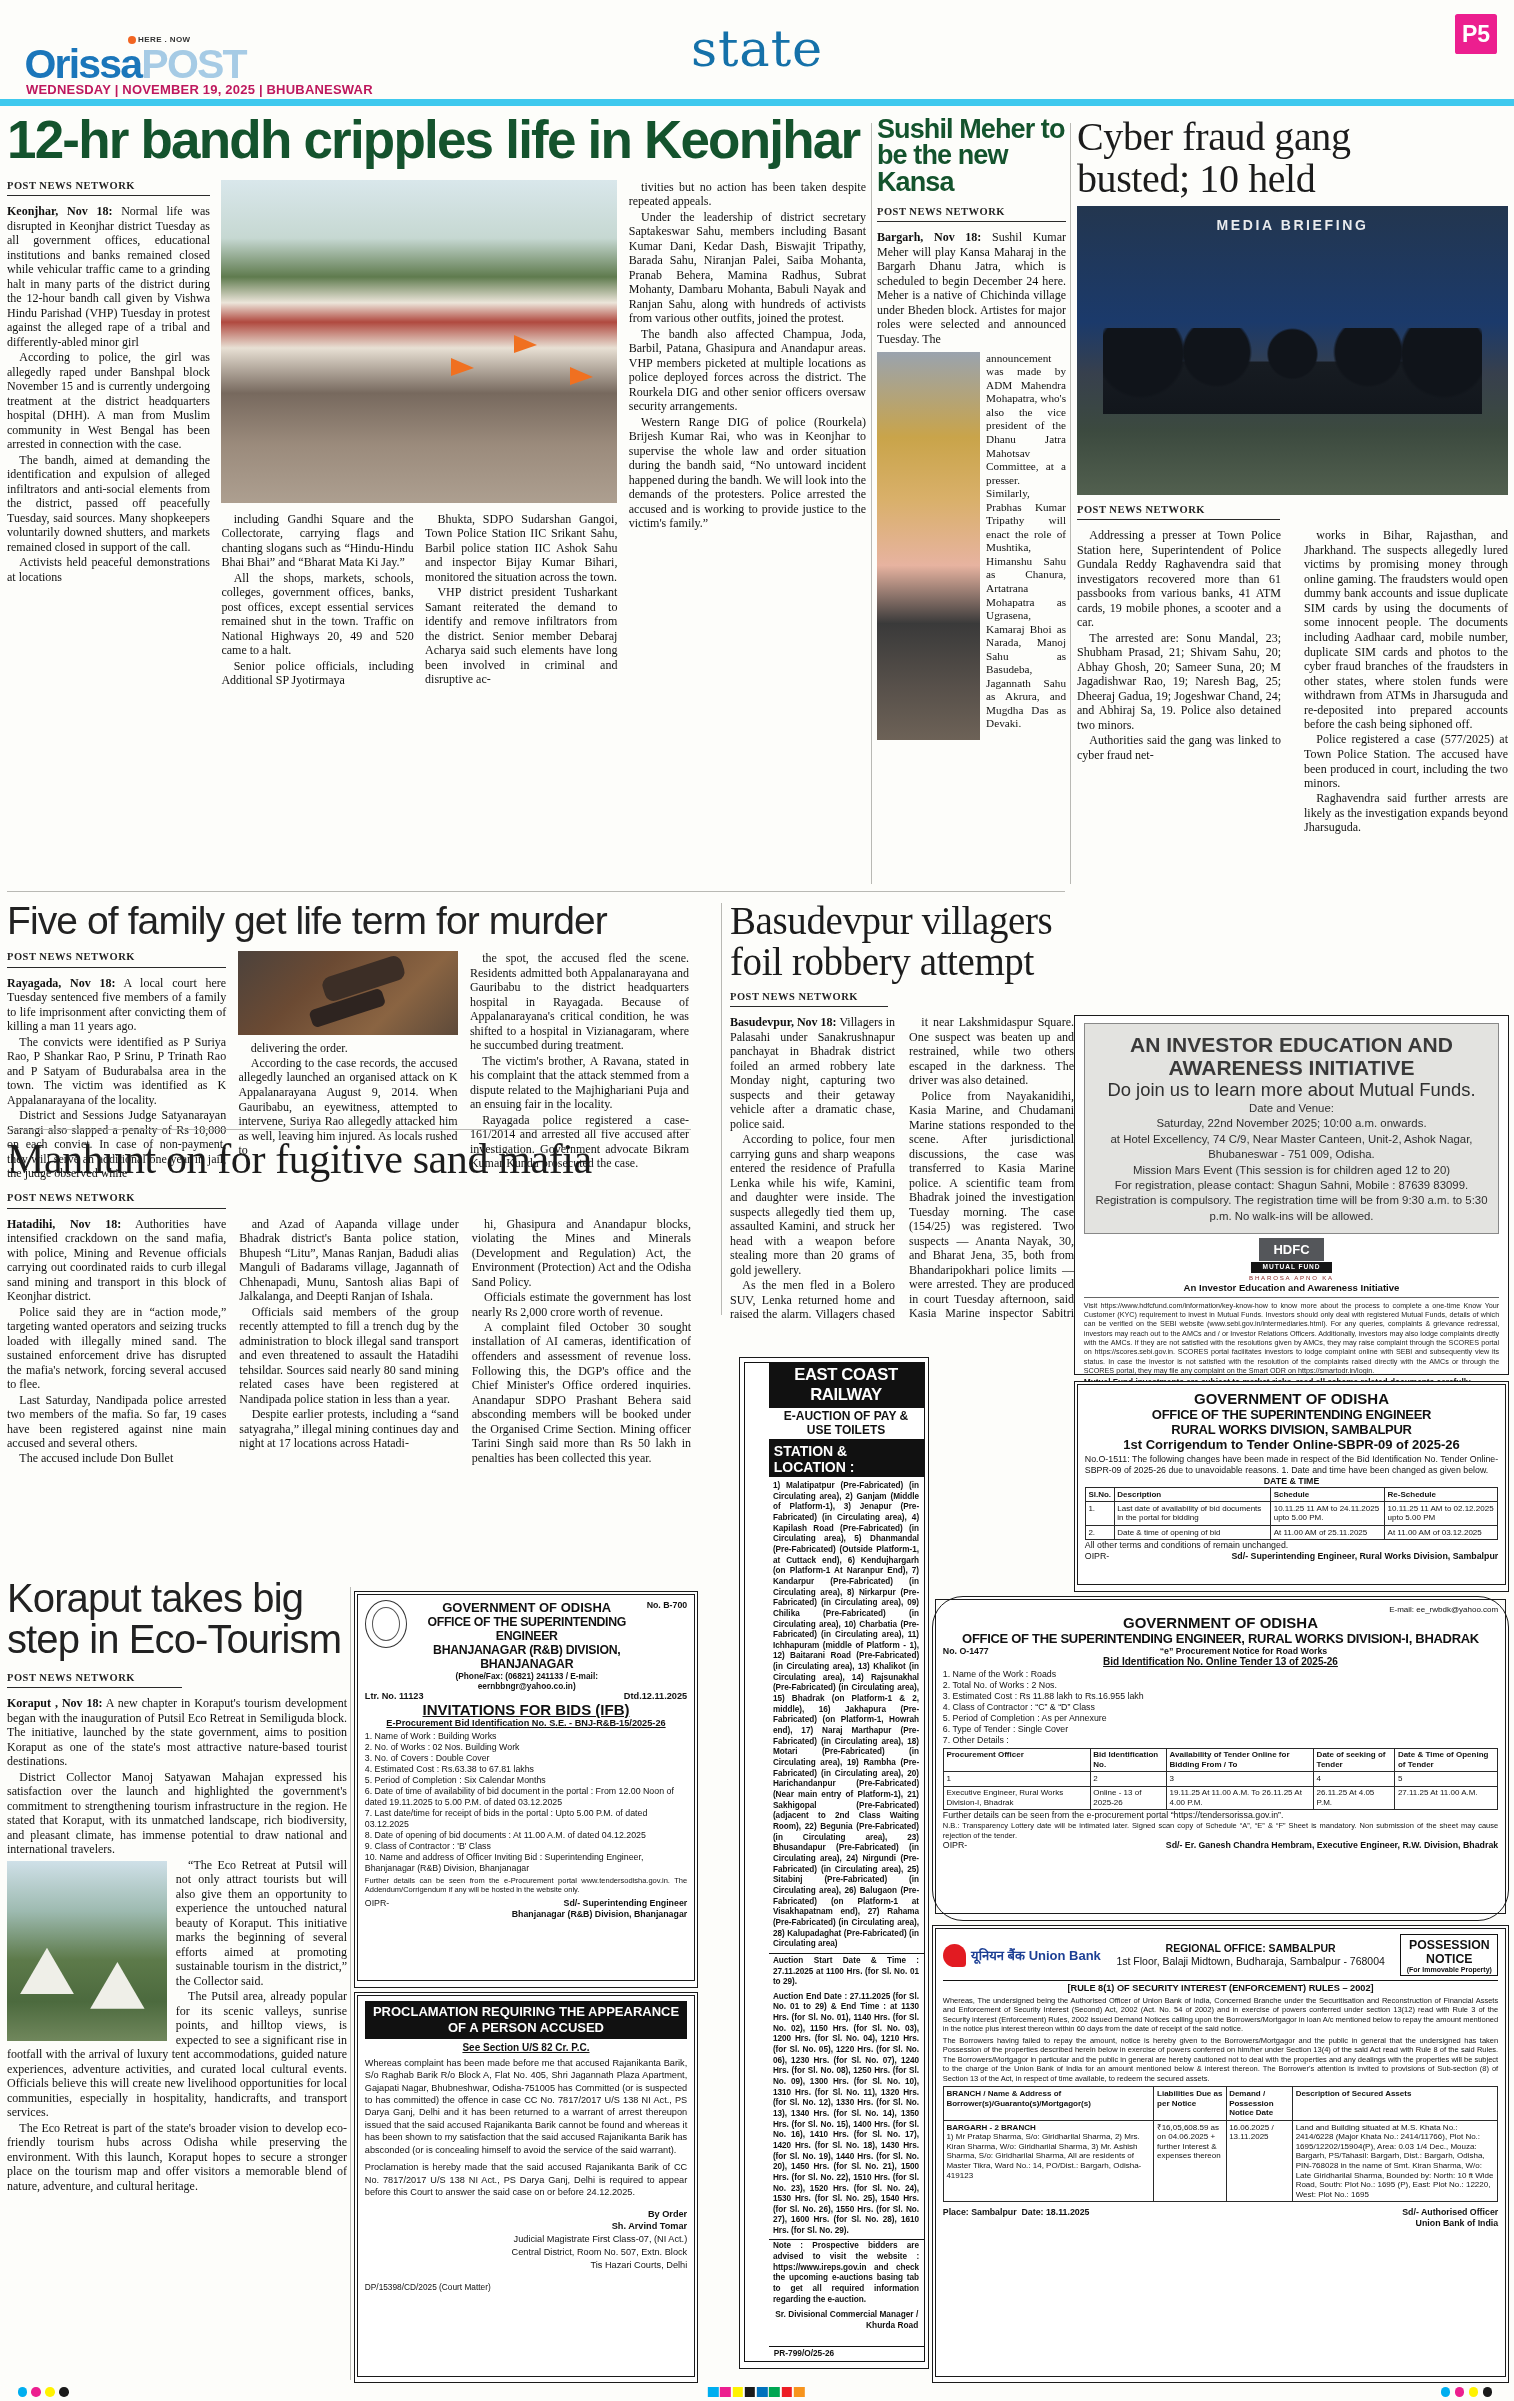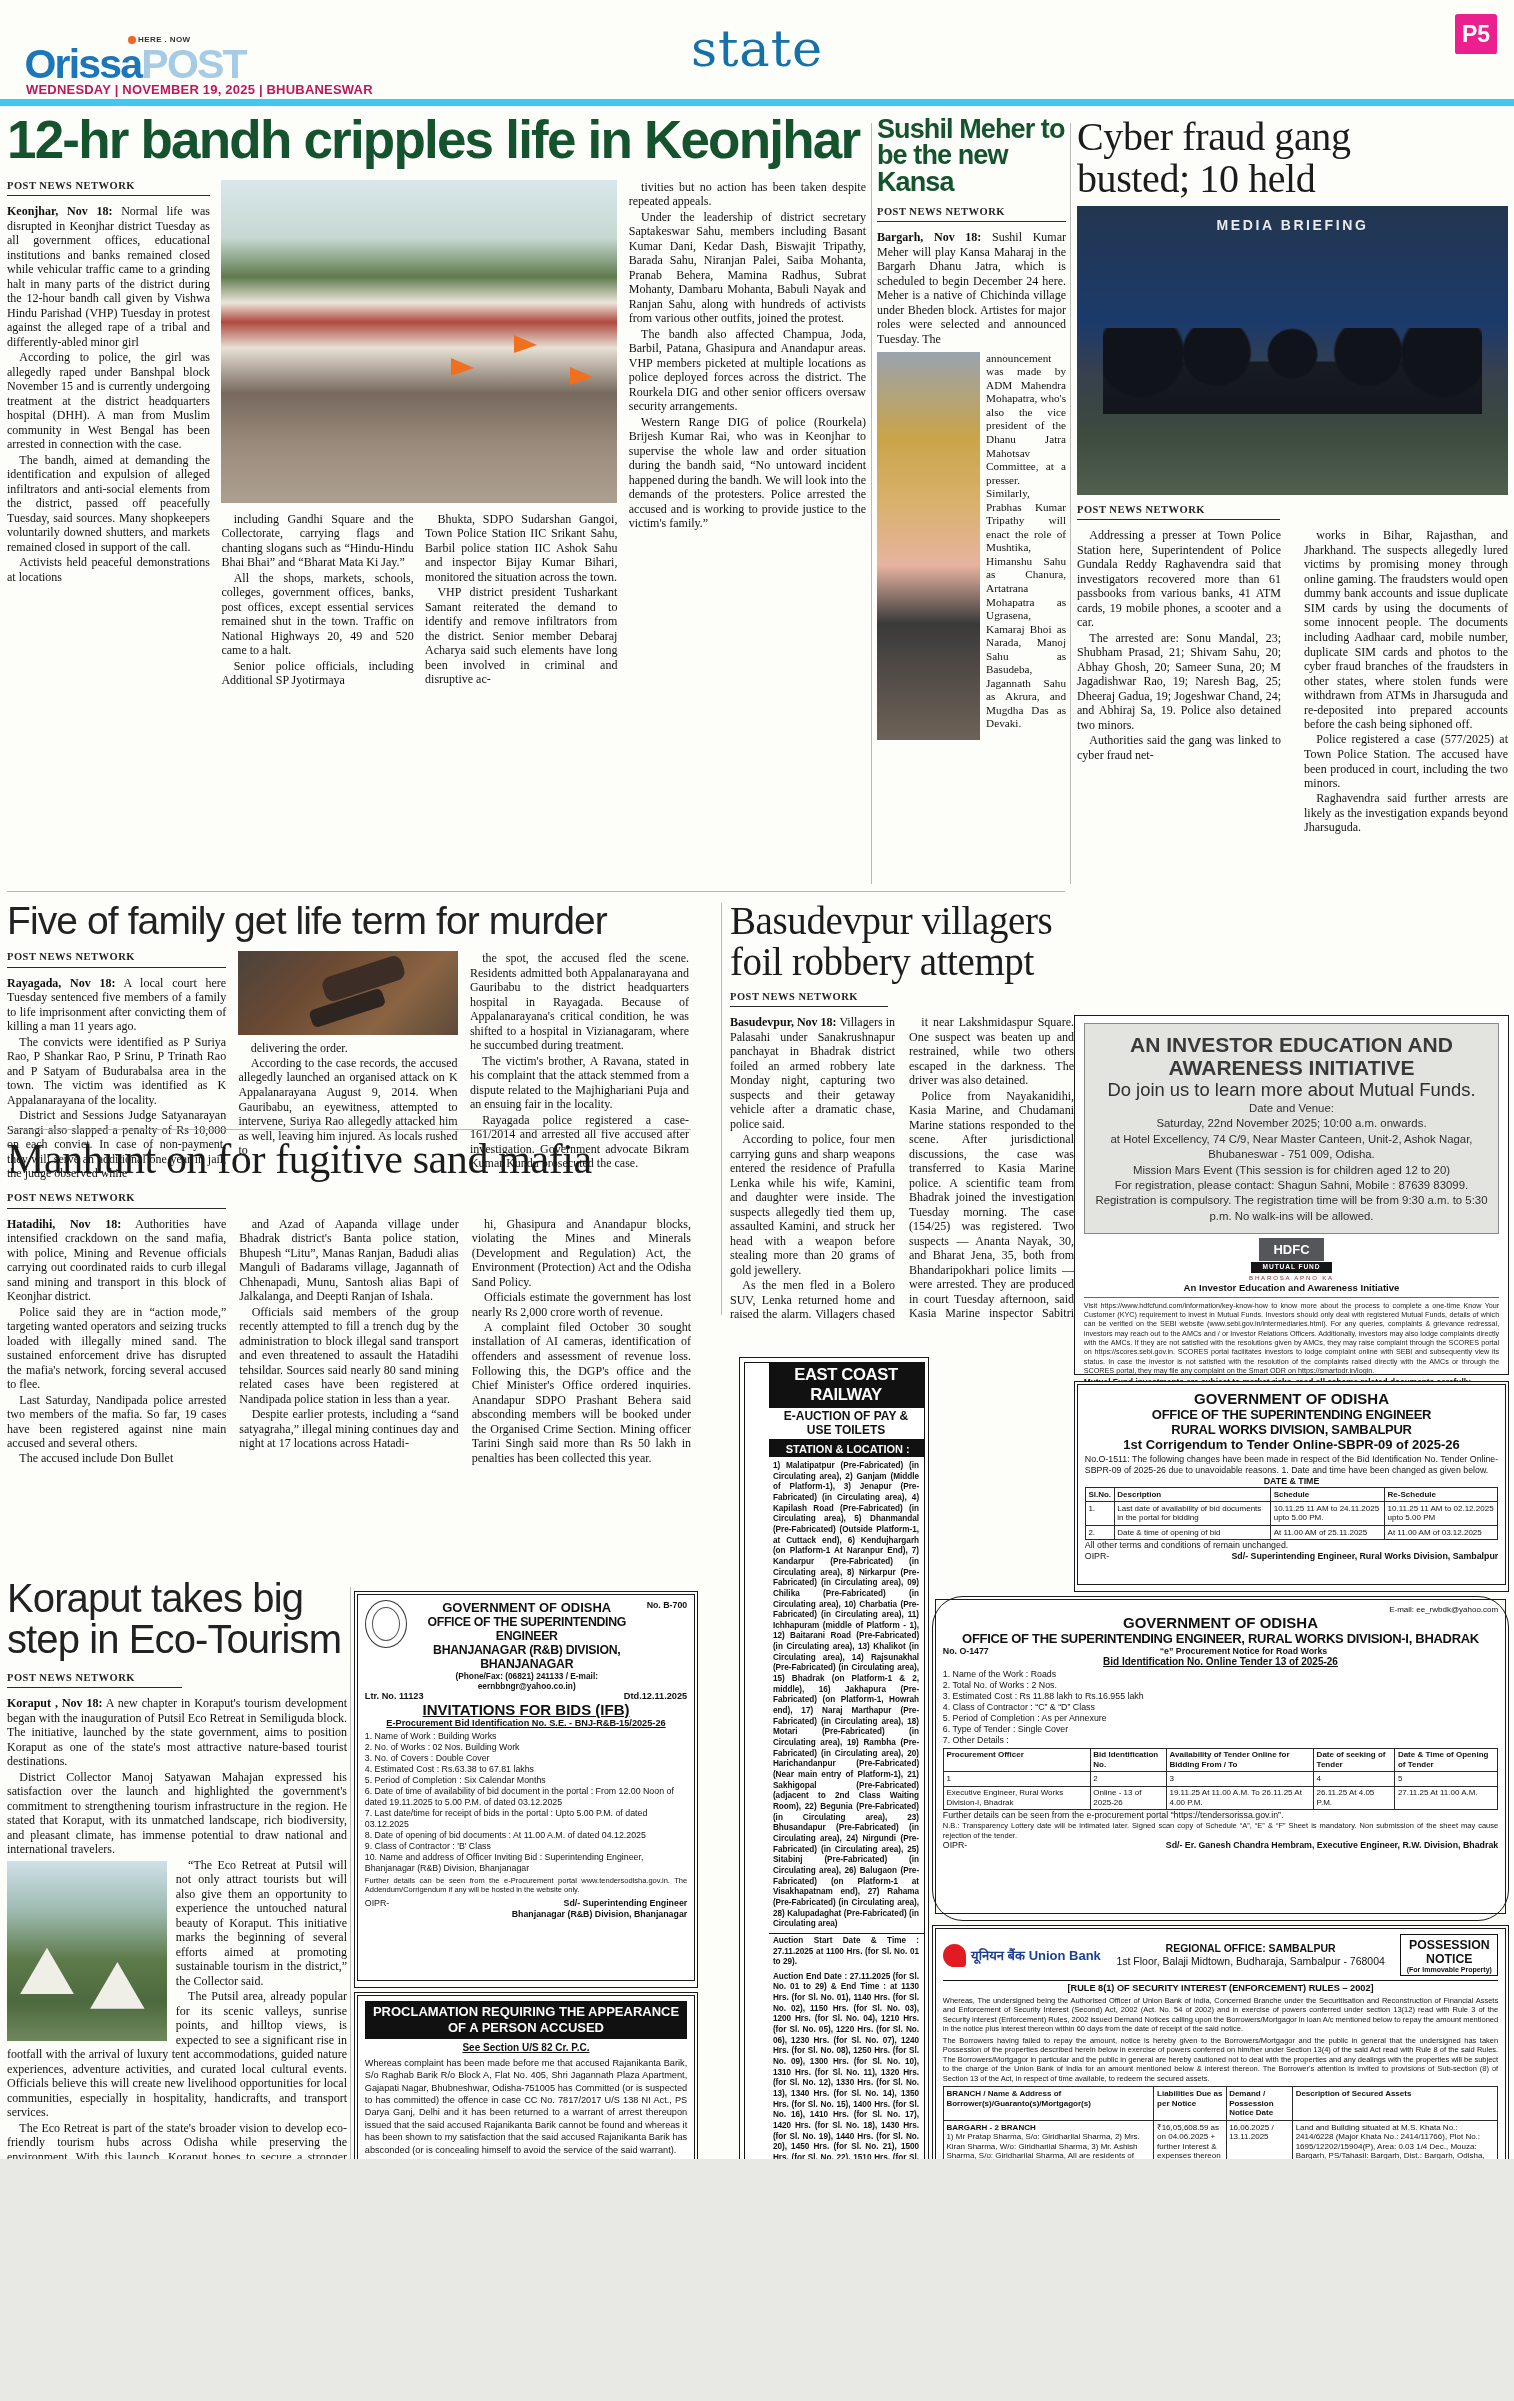--- a/index.html
+++ b/index.html
@@ -3,7 +3,7 @@
 <meta charset="utf-8">
 <style>
   html,body{margin:0;padding:0;background:#e8e8e4;}
-  #page{position:relative;width:1514px;height:2159px;background:#fdfdfa;font-family:"Liberation Serif",serif;color:#111;overflow:hidden;}
+  #page{position:relative;width:1514px;height:2401px;background:#fdfdfa;font-family:"Liberation Serif",serif;color:#111;overflow:hidden;}
   .abs{position:absolute;}
   
   .logo{font-family:"Liberation Sans",sans-serif;font-weight:700;font-size:41px;letter-spacing:-1.8px;line-height:1;}

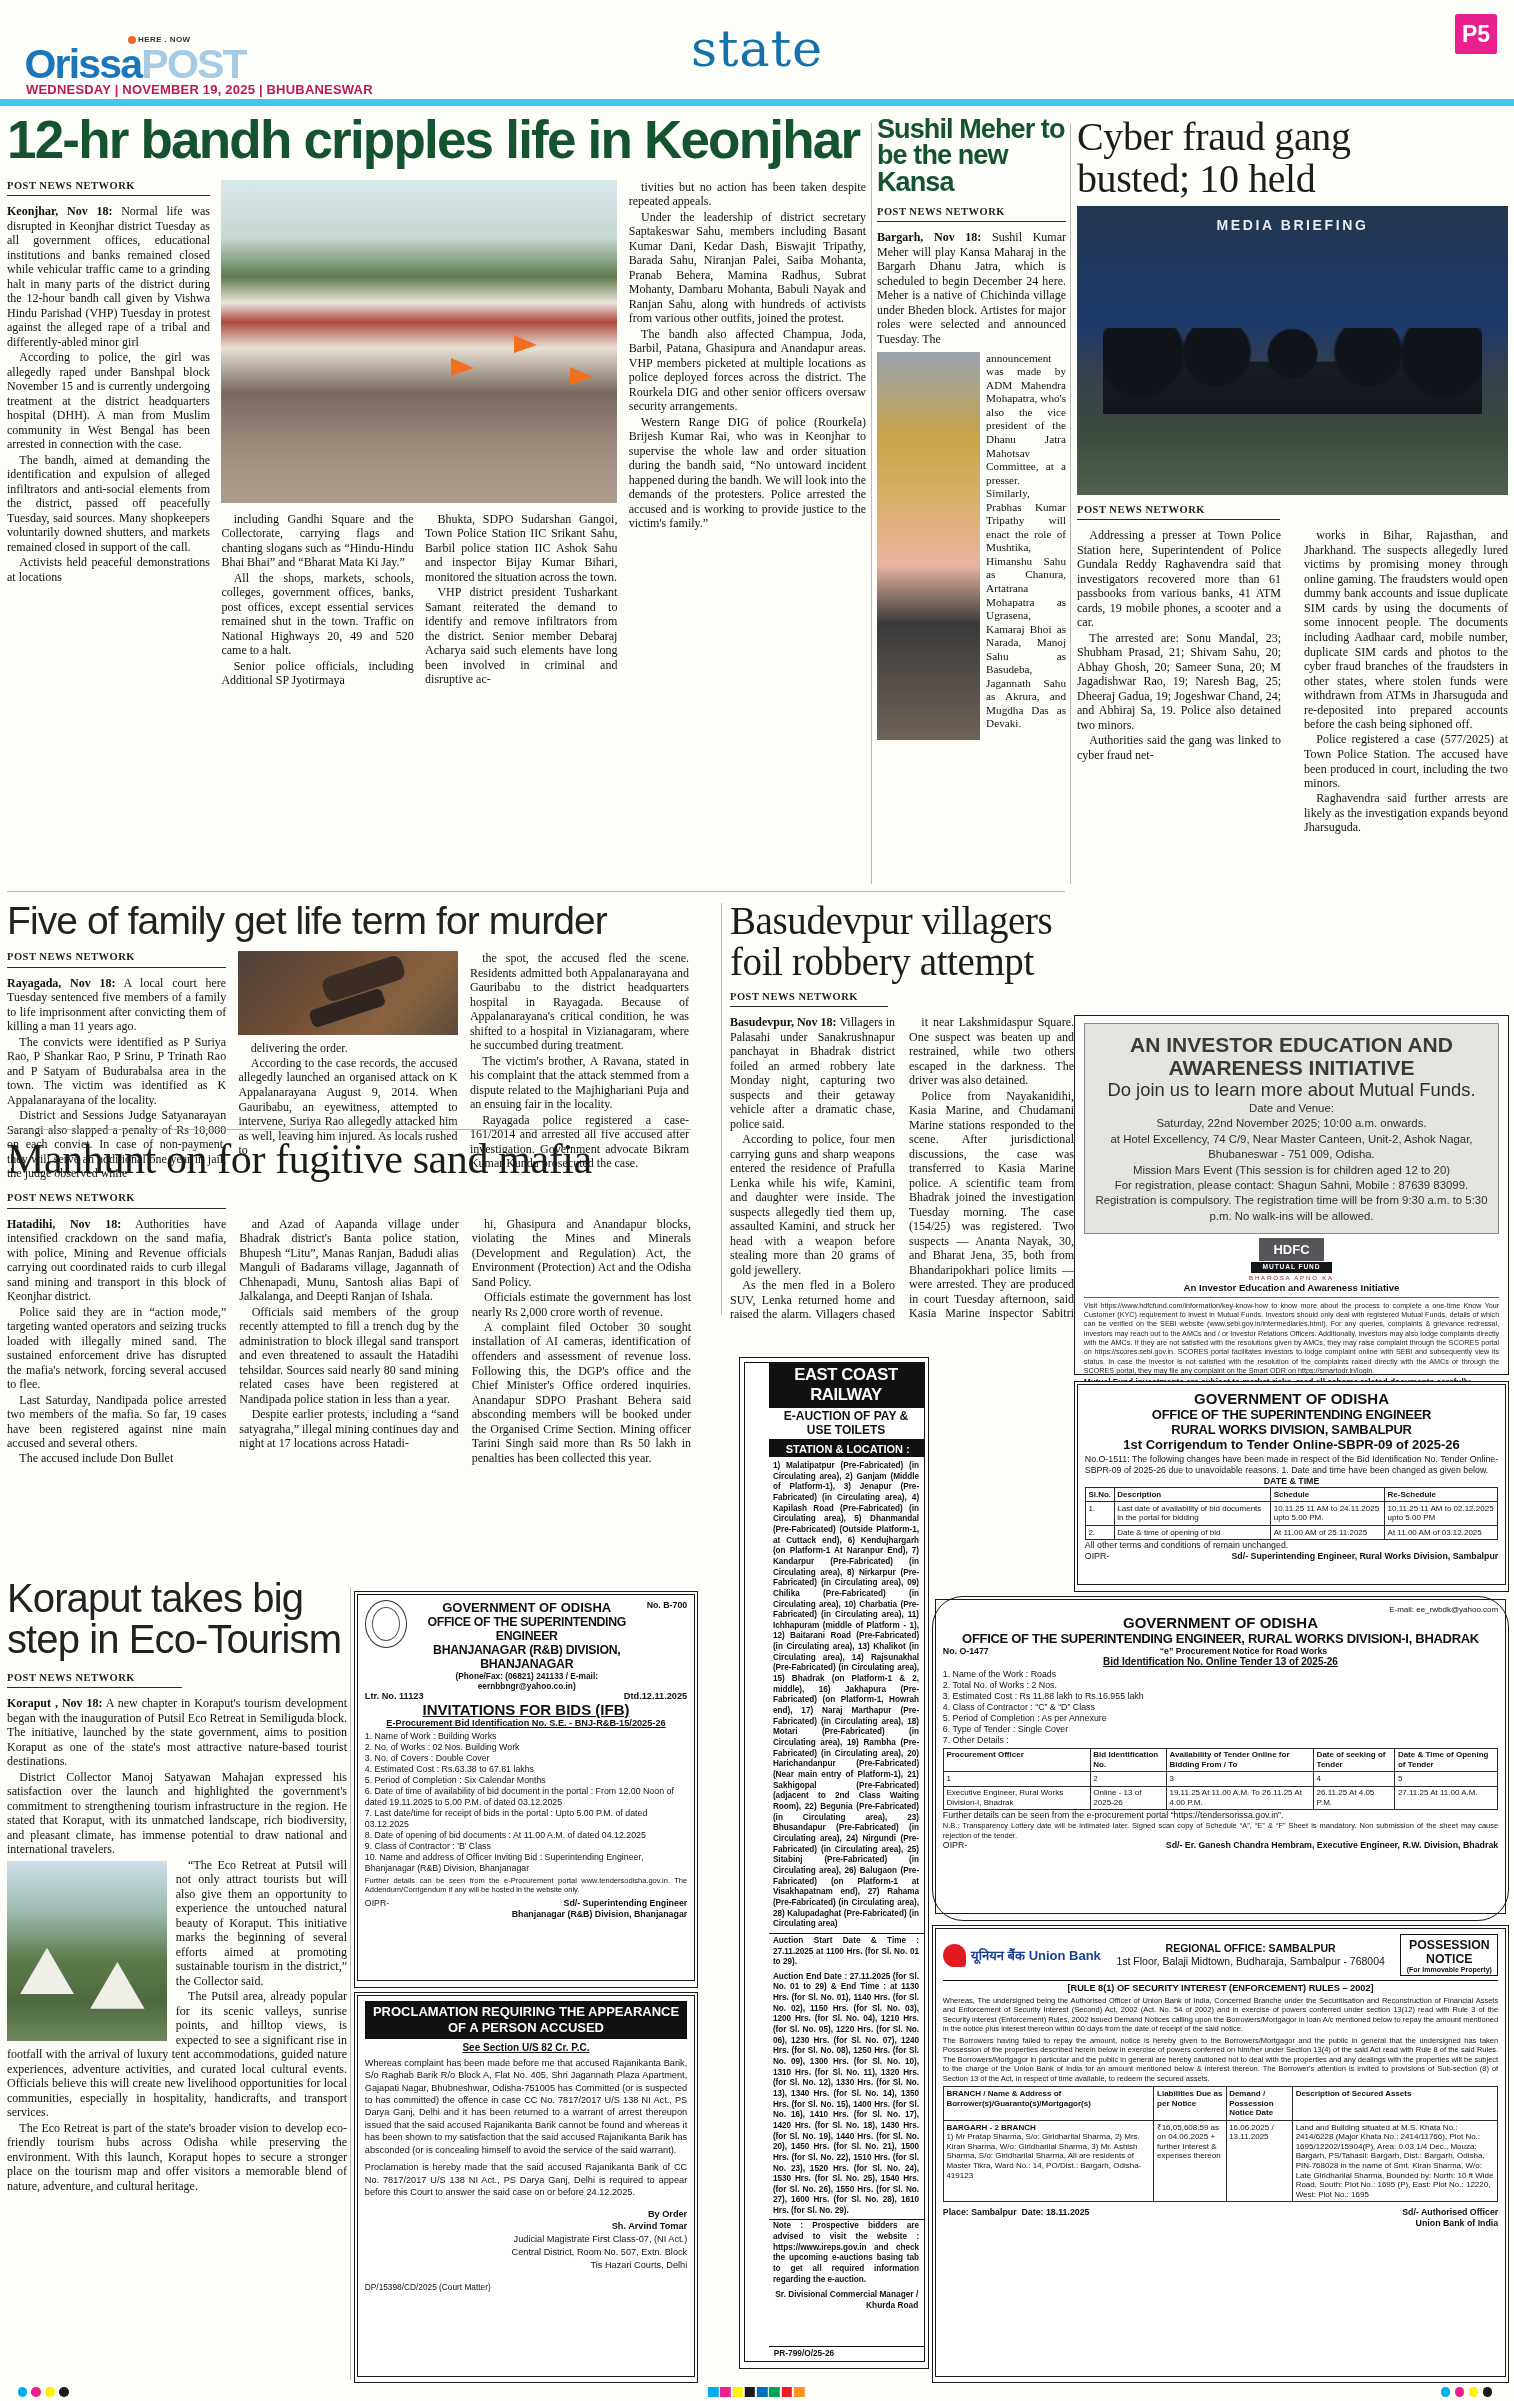--- a/index.html
+++ b/index.html
@@ -315,7 +315,7 @@
     <div style="margin:3.5px;border:0.9px solid #111;height:998px;overflow:hidden;display:flex;flex-direction:column;padding-left:24px;">
       <div class="blackband" style="font-size:16.7px;letter-spacing:-0.4px;">EAST COAST RAILWAY</div>
       <div class="ctr bold" style="font-size:12px;border-bottom:1.8px solid #111;padding:1.8px;">E-AUCTION OF PAY &amp; USE TOILETS</div>
-      <div class="blackband" style="font-size:11px;text-align:center;padding-left:5.3px;">STATION &amp; LOCATION :</div>
+      <div class="blackband" style="font-size:14px;text-align:left;padding-left:5.3px;">STATION &amp; LOCATION :</div>
       <div class="stations">1) Malatipatpur (Pre-Fabricated) (in Circulating area), 2) Ganjam (Middle of Platform-1), 3) Jenapur (Pre-Fabricated) (in Circulating area), 4) Kapilash Road (Pre-Fabricated) (in Circulating area), 5) Dhanmandal (Pre-Fabricated) (Outside Platform-1, at Cuttack end), 6) Kendujhargarh (on Platform-1 At Naranpur End), 7) Kandarpur (Pre-Fabricated) (in Circulating area), 8) Nirkarpur (Pre-Fabricated) (in Circulating area), 09) Chilika (Pre-Fabricated) (in Circulating area), 10) Charbatia (Pre-Fabricated) (in Circulating area), 11) Ichhapuram (middle of Platform - 1), 12) Baitarani Road (Pre-Fabricated) (in Circulating area), 13) Khalikot (in Circulating area), 14) Rajsunakhal (Pre-Fabricated) (in Circulating area), 15) Bhadrak (on Platform-1 &amp; 2, middle), 16) Jakhapura (Pre-Fabricated) (on Platform-1, Howrah end), 17) Naraj Marthapur (Pre-Fabricated) (in Circulating area), 18) Motari (Pre-Fabricated) (in Circulating area), 19) Rambha (Pre-Fabricated) (in Circulating area), 20) Harichandanpur (Pre-Fabricated) (Near main entry of Platform-1), 21) Sakhigopal (Pre-Fabricated) (adjacent to 2nd Class Waiting Room), 22) Begunia (Pre-Fabricated) (in Circulating area), 23) Bhusandapur (Pre-Fabricated) (in Circulating area), 24) Nirgundi (Pre-Fabricated) (in Circulating area), 25) Sitabinj (Pre-Fabricated) (in Circulating area), 26) Balugaon (Pre-Fabricated) (on Platform-1 at Visakhapatnam end), 27) Rahama (Pre-Fabricated) (in Circulating area), 28) Kalupadaghat (Pre-Fabricated) (in Circulating area)</div>
       <div class="times" style="border-top:1.3px solid #111;">Auction Start Date &amp; Time : 27.11.2025 at 1100 Hrs. (for Sl. No. 01 to 29).</div>
       <div class="times">Auction End Date : 27.11.2025 (for Sl. No. 01 to 29) &amp; End Time : at 1130 Hrs. (for Sl. No. 01), 1140 Hrs. (for Sl. No. 02), 1150 Hrs. (for Sl. No. 03), 1200 Hrs. (for Sl. No. 04), 1210 Hrs. (for Sl. No. 05), 1220 Hrs. (for Sl. No. 06), 1230 Hrs. (for Sl. No. 07), 1240 Hrs. (for Sl. No. 08), 1250 Hrs. (for Sl. No. 09), 1300 Hrs. (for Sl. No. 10), 1310 Hrs. (for Sl. No. 11), 1320 Hrs. (for Sl. No. 12), 1330 Hrs. (for Sl. No. 13), 1340 Hrs. (for Sl. No. 14), 1350 Hrs. (for Sl. No. 15), 1400 Hrs. (for Sl. No. 16), 1410 Hrs. (for Sl. No. 17), 1420 Hrs. (for Sl. No. 18), 1430 Hrs. (for Sl. No. 19), 1440 Hrs. (for Sl. No. 20), 1450 Hrs. (for Sl. No. 21), 1500 Hrs. (for Sl. No. 22), 1510 Hrs. (for Sl. No. 23), 1520 Hrs. (for Sl. No. 24), 1530 Hrs. (for Sl. No. 25), 1540 Hrs. (for Sl. No. 26), 1550 Hrs. (for Sl. No. 27), 1600 Hrs. (for Sl. No. 28), 1610 Hrs. (for Sl. No. 29).</div>

